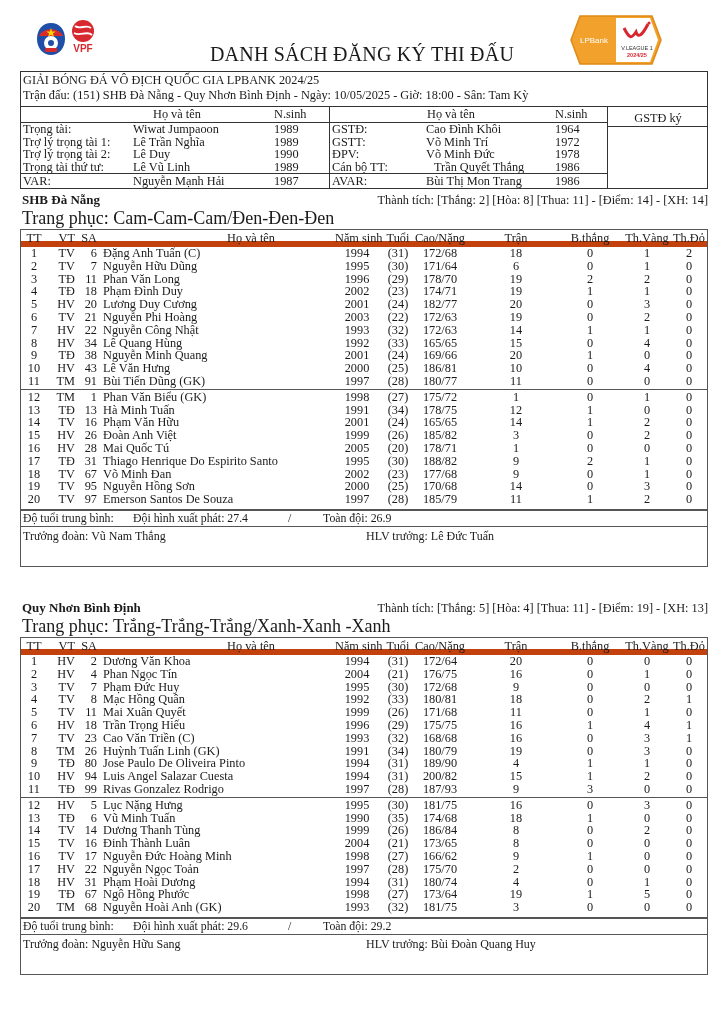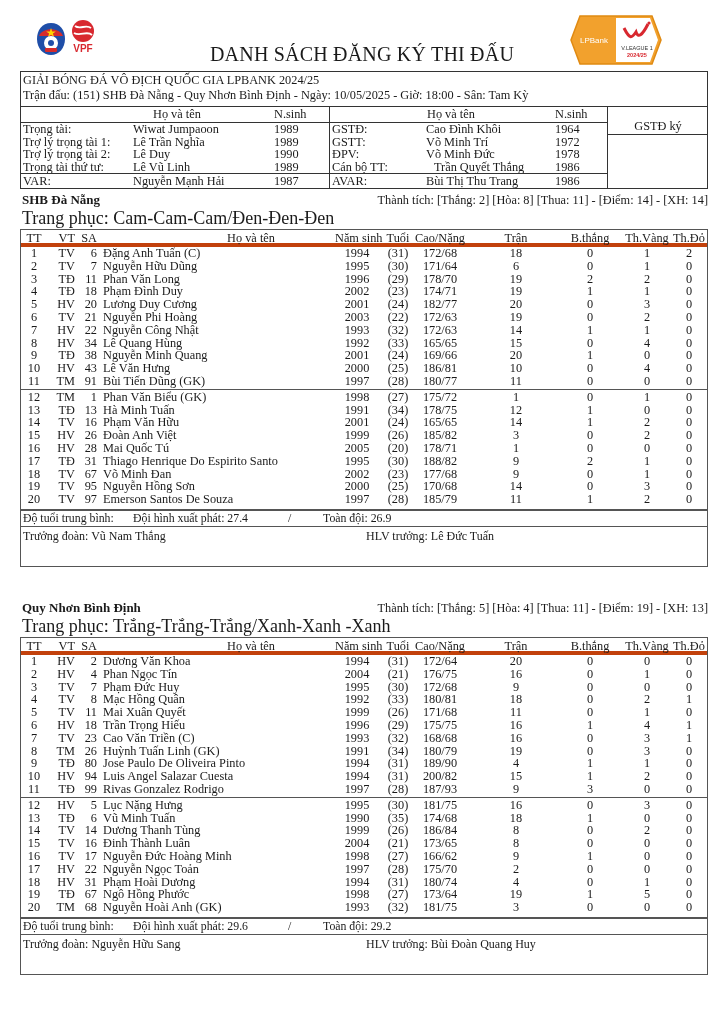--- a/index.html
+++ b/index.html
@@ -22,7 +22,7 @@
   .off-row { position: absolute; left: 0; width: 100%; height: 12.5px; line-height: 12.5px; }
   .off-row span { position: absolute; top: 0; white-space: nowrap; }
   .off-hr { position: absolute; left: 0; width: 100%; height: 0; border-top: 1px solid #333; }
-  .sign-head { position: absolute; top: 12px; left: 0; width: 100%; text-align: center; line-height: 14px; border-bottom: 1px solid #333; height: 16px; }
+  .sign-head { position: absolute; top: 4px; left: 0; width: 100%; text-align: center; line-height: 14px; border-bottom: 1px solid #333; height: 16px; }
 
   .team-name { position: absolute; left: 22px; font-weight: bold; font-size: 13px; }
   .team-record { position: absolute; right: 16px; font-size: 12.3px; }

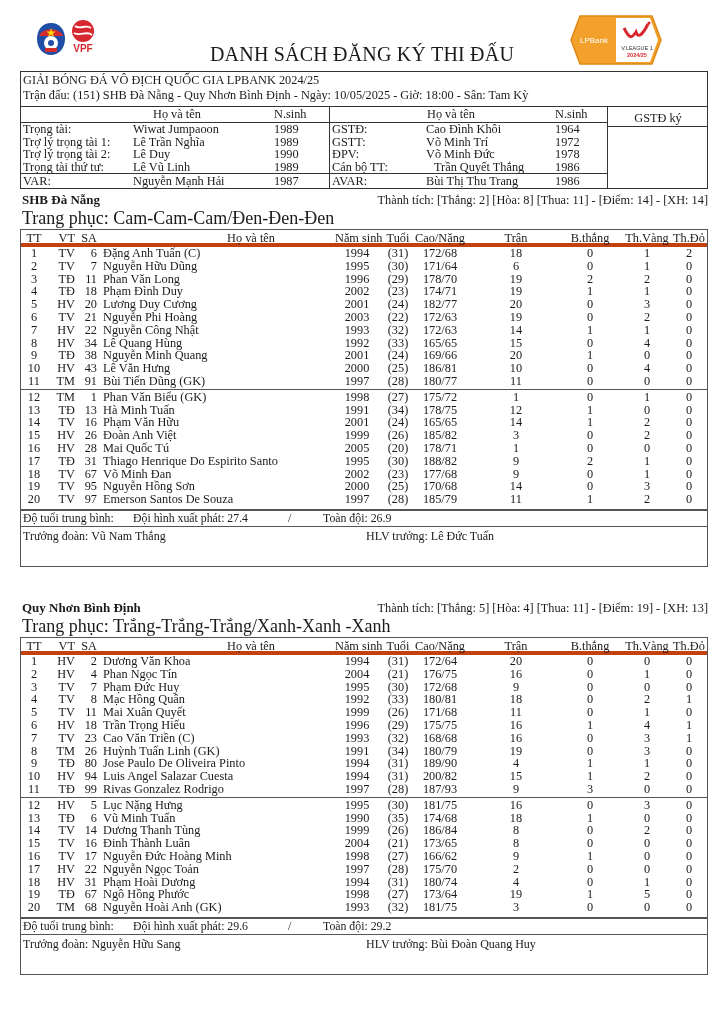--- a/index.html
+++ b/index.html
@@ -151,7 +151,7 @@
     <div class="off-hr" style="top:66px;"></div>
     <div class="off-row" style="top:67.5px;">
       <span style="left:2px;">AVAR:</span>
-      <span style="left:96px;">Bùi Thị Thu Trang</span>
+      <span style="left:96px;">Bùi Thị Mon Trang</span>
       <span style="left:225px;">1986</span>
     </div>
   </div>

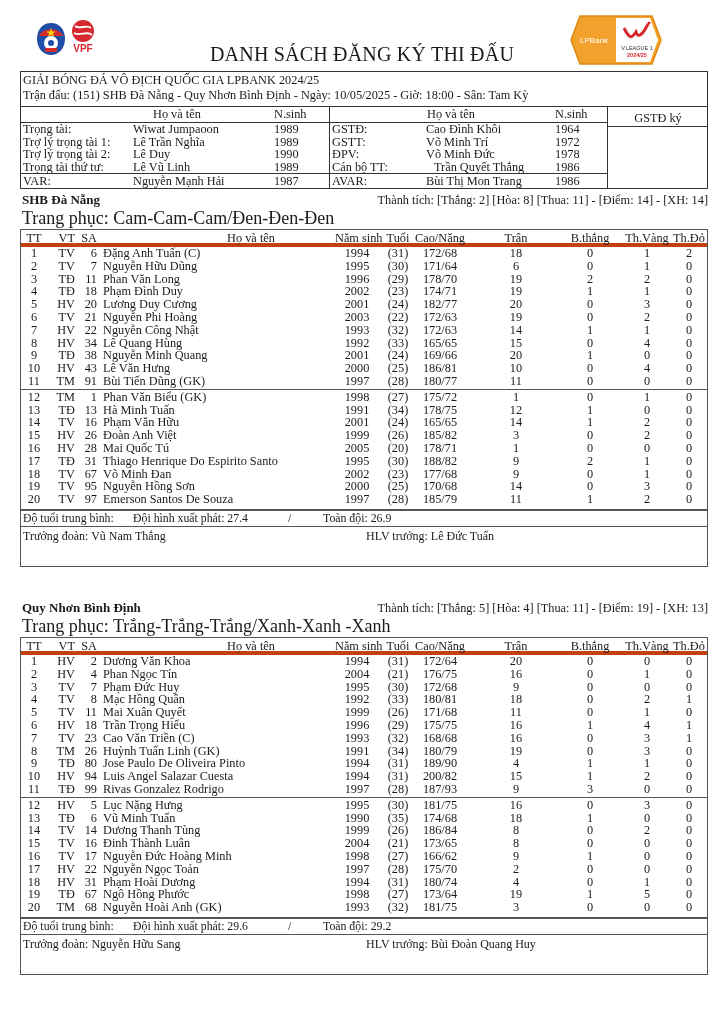--- a/index.html
+++ b/index.html
@@ -30,7 +30,7 @@
 
   .roster { position: absolute; left: 20px; width: 688px; border: 1px solid #555; font-size: 12.3px; }
   .roster-row { position: relative; height: 12.8px; line-height: 12.8px; white-space: nowrap; }
-  .roster-head { height: 17px; line-height: 17px; border-bottom: 4px solid #c2410c; }
+  .roster-head { height: 17px; line-height: 17px; border-bottom: 6px solid #c2410c; }
   .roster-row span { position: absolute; top: 0; }
   .c-tt { left: 3px; width: 20px; text-align: center; }
   .c-vt { left: 28px; width: 26px; text-align: right; }

